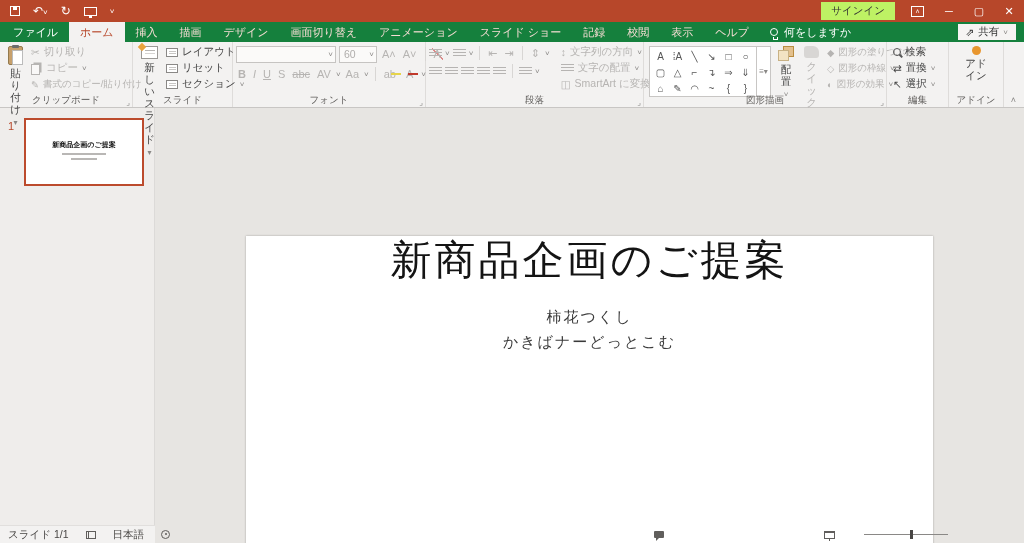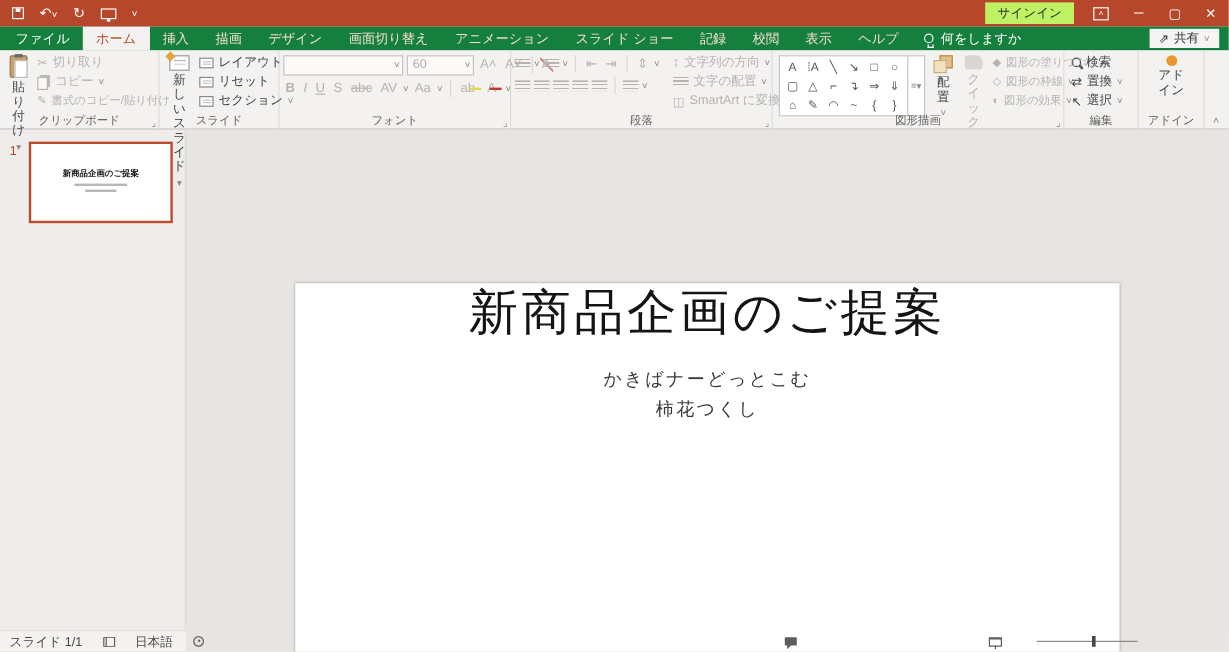--- a/index.html
+++ b/index.html
@@ -212,7 +212,7 @@
             <span></span>
             <span class="caret">˅</span>
           </div>
-        <div class="combo" style="width:56px">
+        <div class="combo" style="width:38px">
             <span>60</span>
             <span class="caret">˅</span>
           </div>

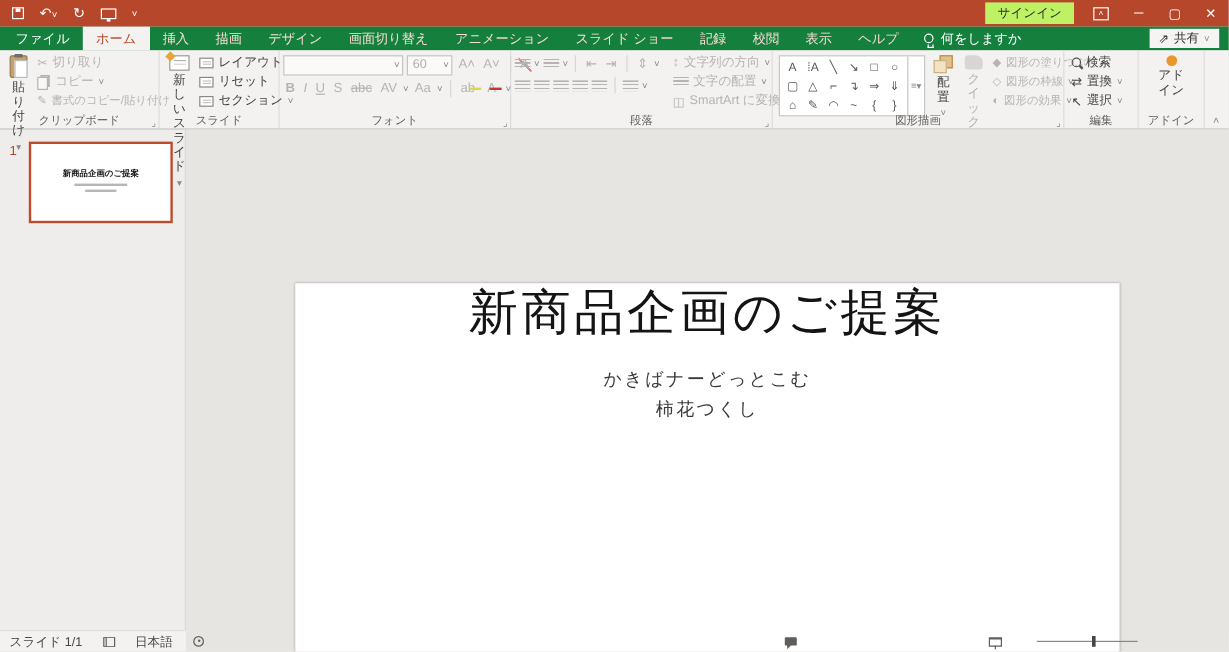--- a/index.html
+++ b/index.html
@@ -388,8 +388,8 @@
         <div class="slide">
           <div class="slide-title">新商品企画のご提案</div>
           <div class="slide-sub">
+            <div>柿花つくし</div>
             <div>かきばナーどっとこむ</div>
-            <div>柿花つくし</div>
           </div>
         </div>
       </div>

